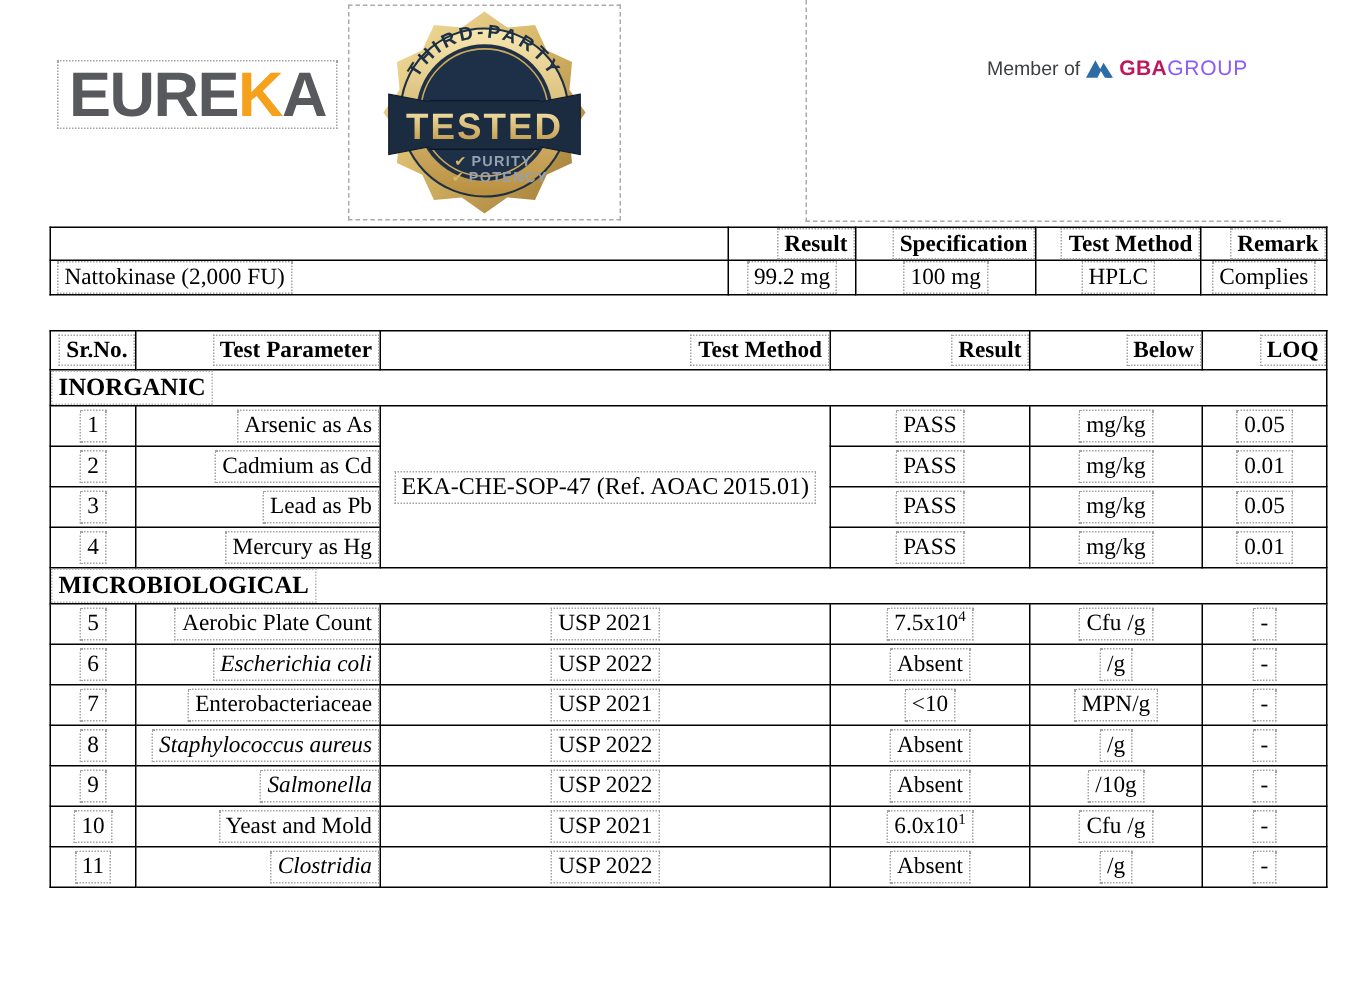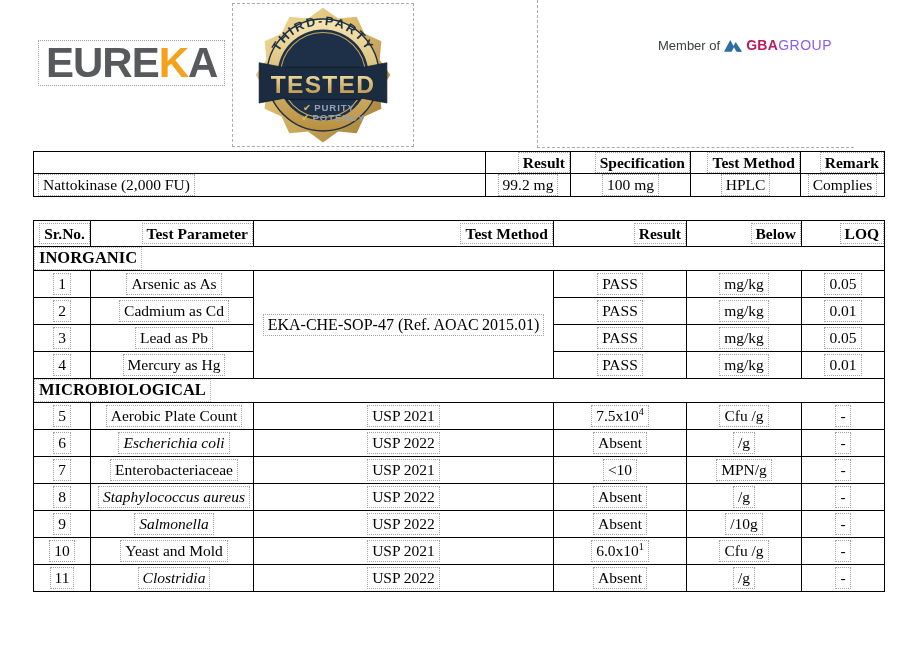--- a/index.html
+++ b/index.html
@@ -57,7 +57,7 @@
   .main tr.sec{height:24px;}
   .main tr.data{height:27px;}
   .main td.c{text-align:center;}
-  .main td.l{text-align:center;padding-left:4px;}
+  .main td.l{text-align:right;padding-left:4px;}
   .main td.section-cell{font-weight:bold;font-size:16.5px;text-align:left;}
   .main td.section-cell .dot{border-color:#b5b5b5;text-align:center;}
   

